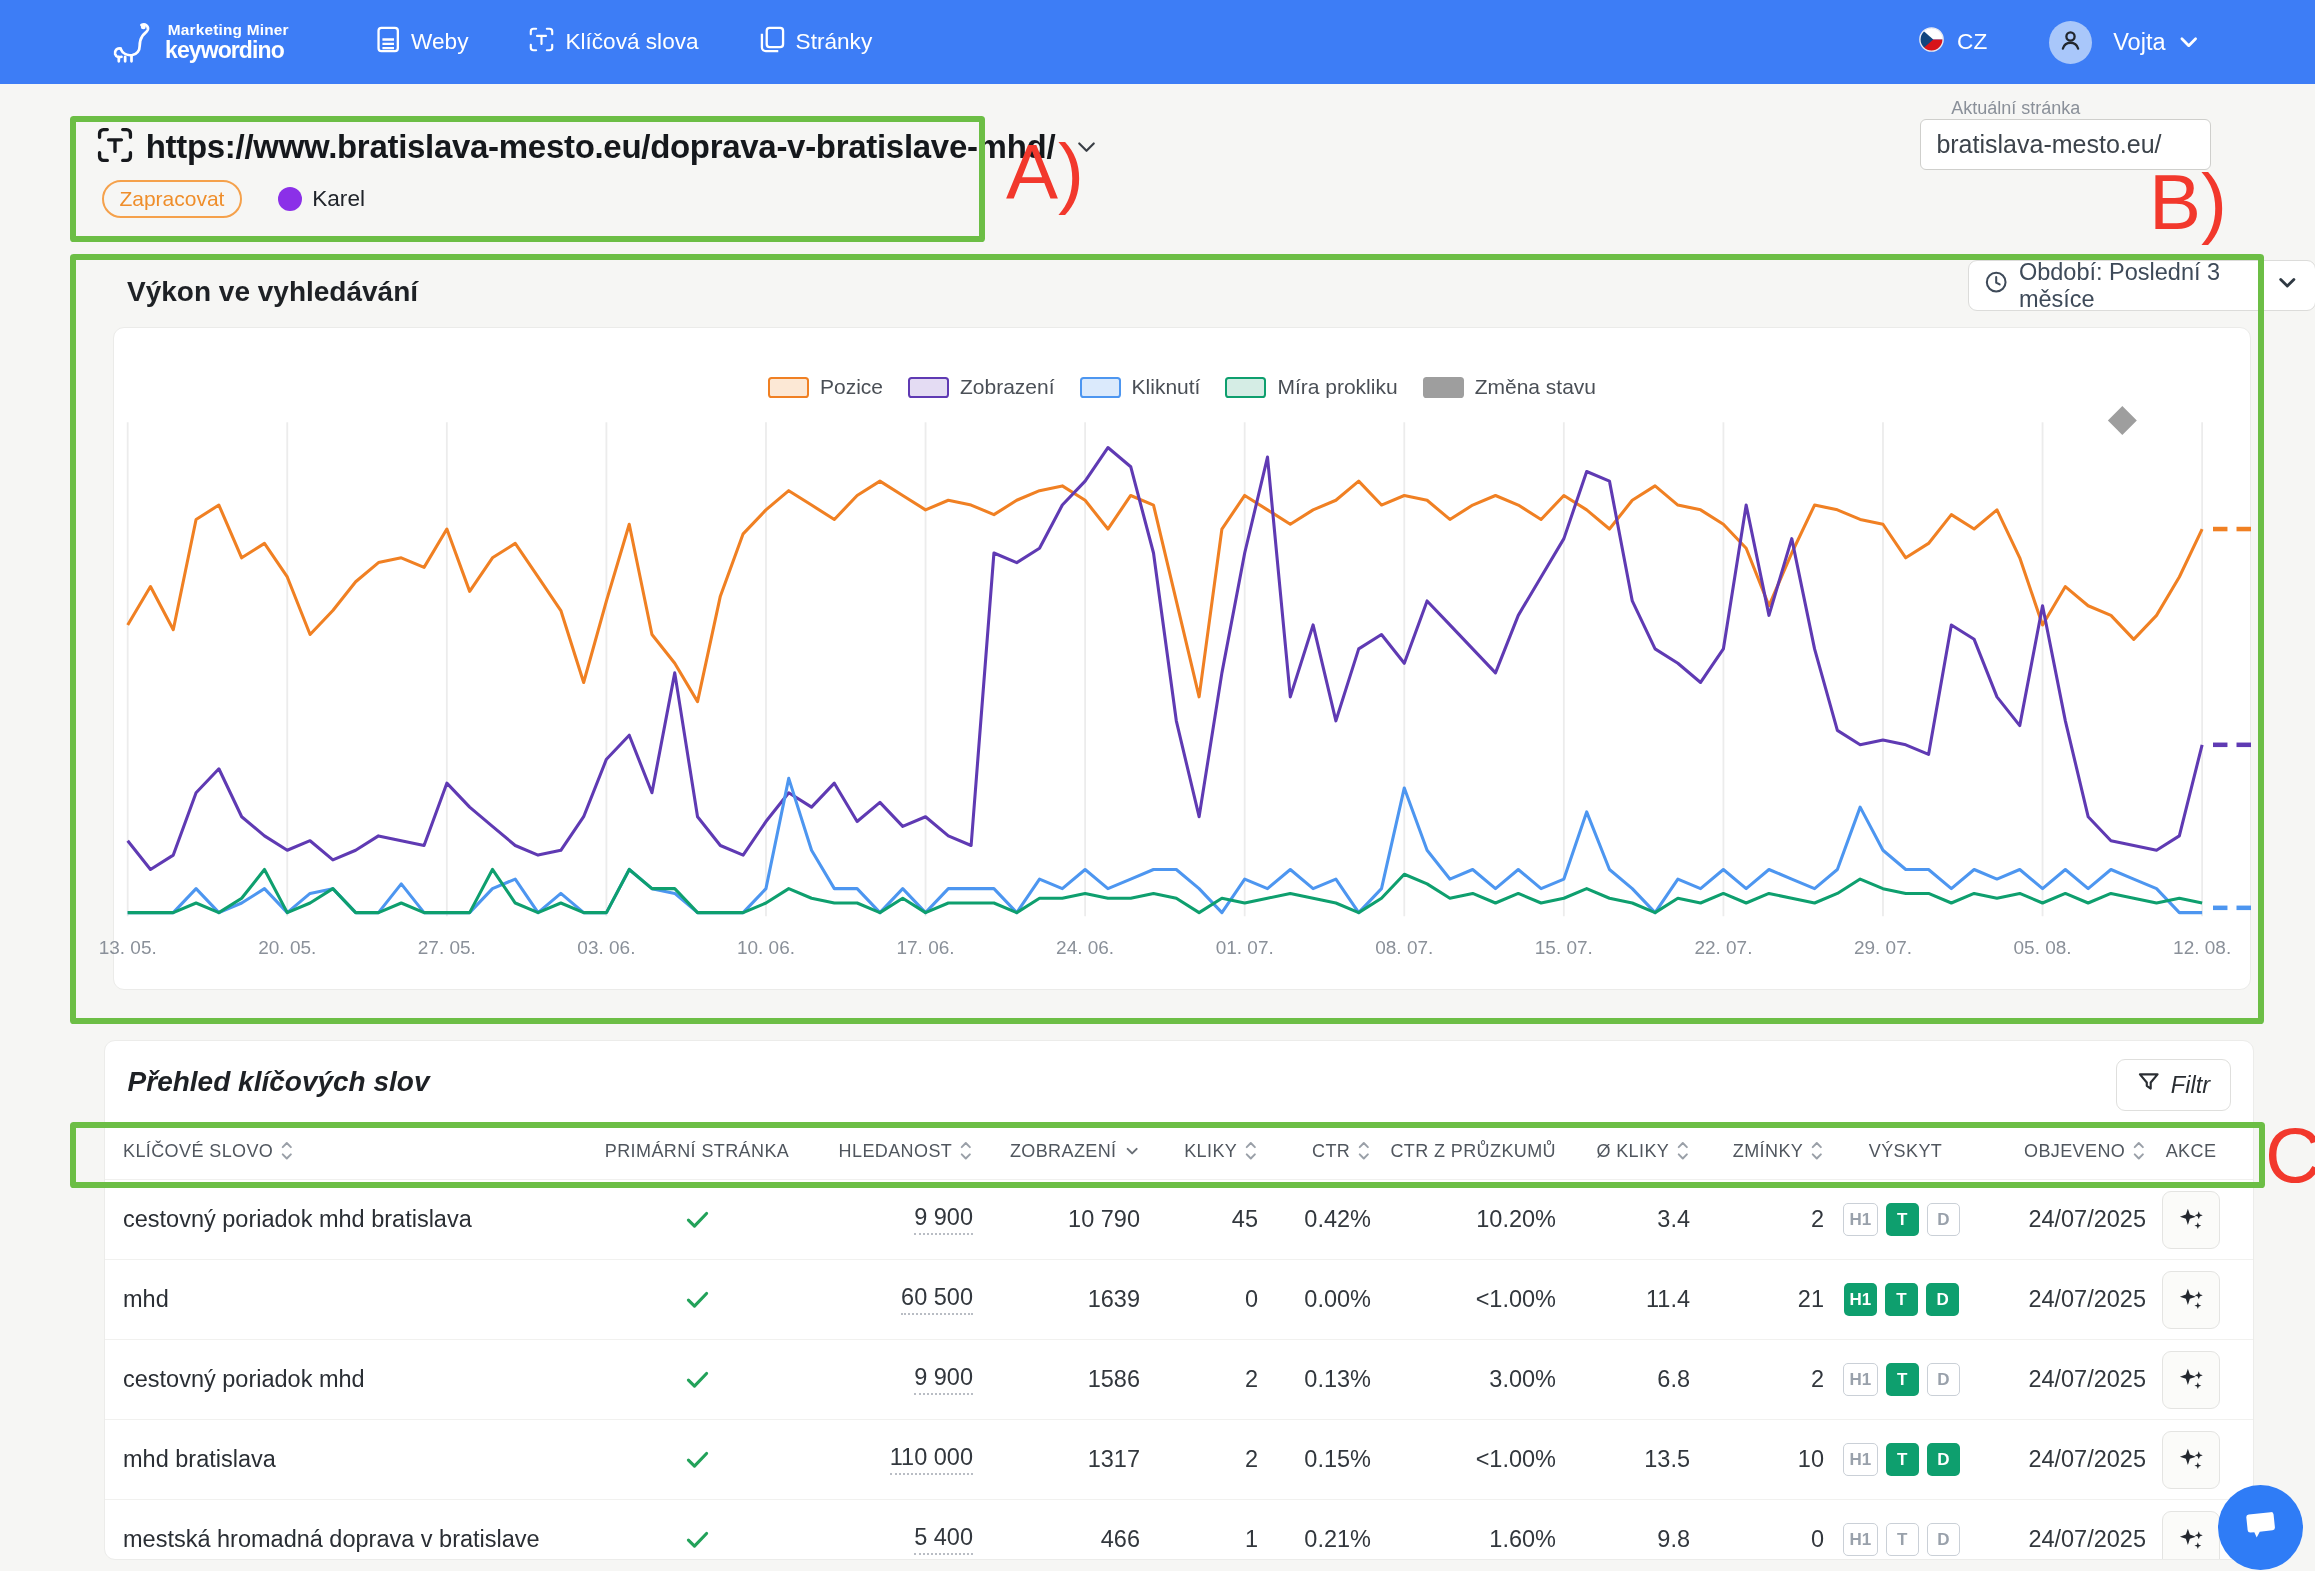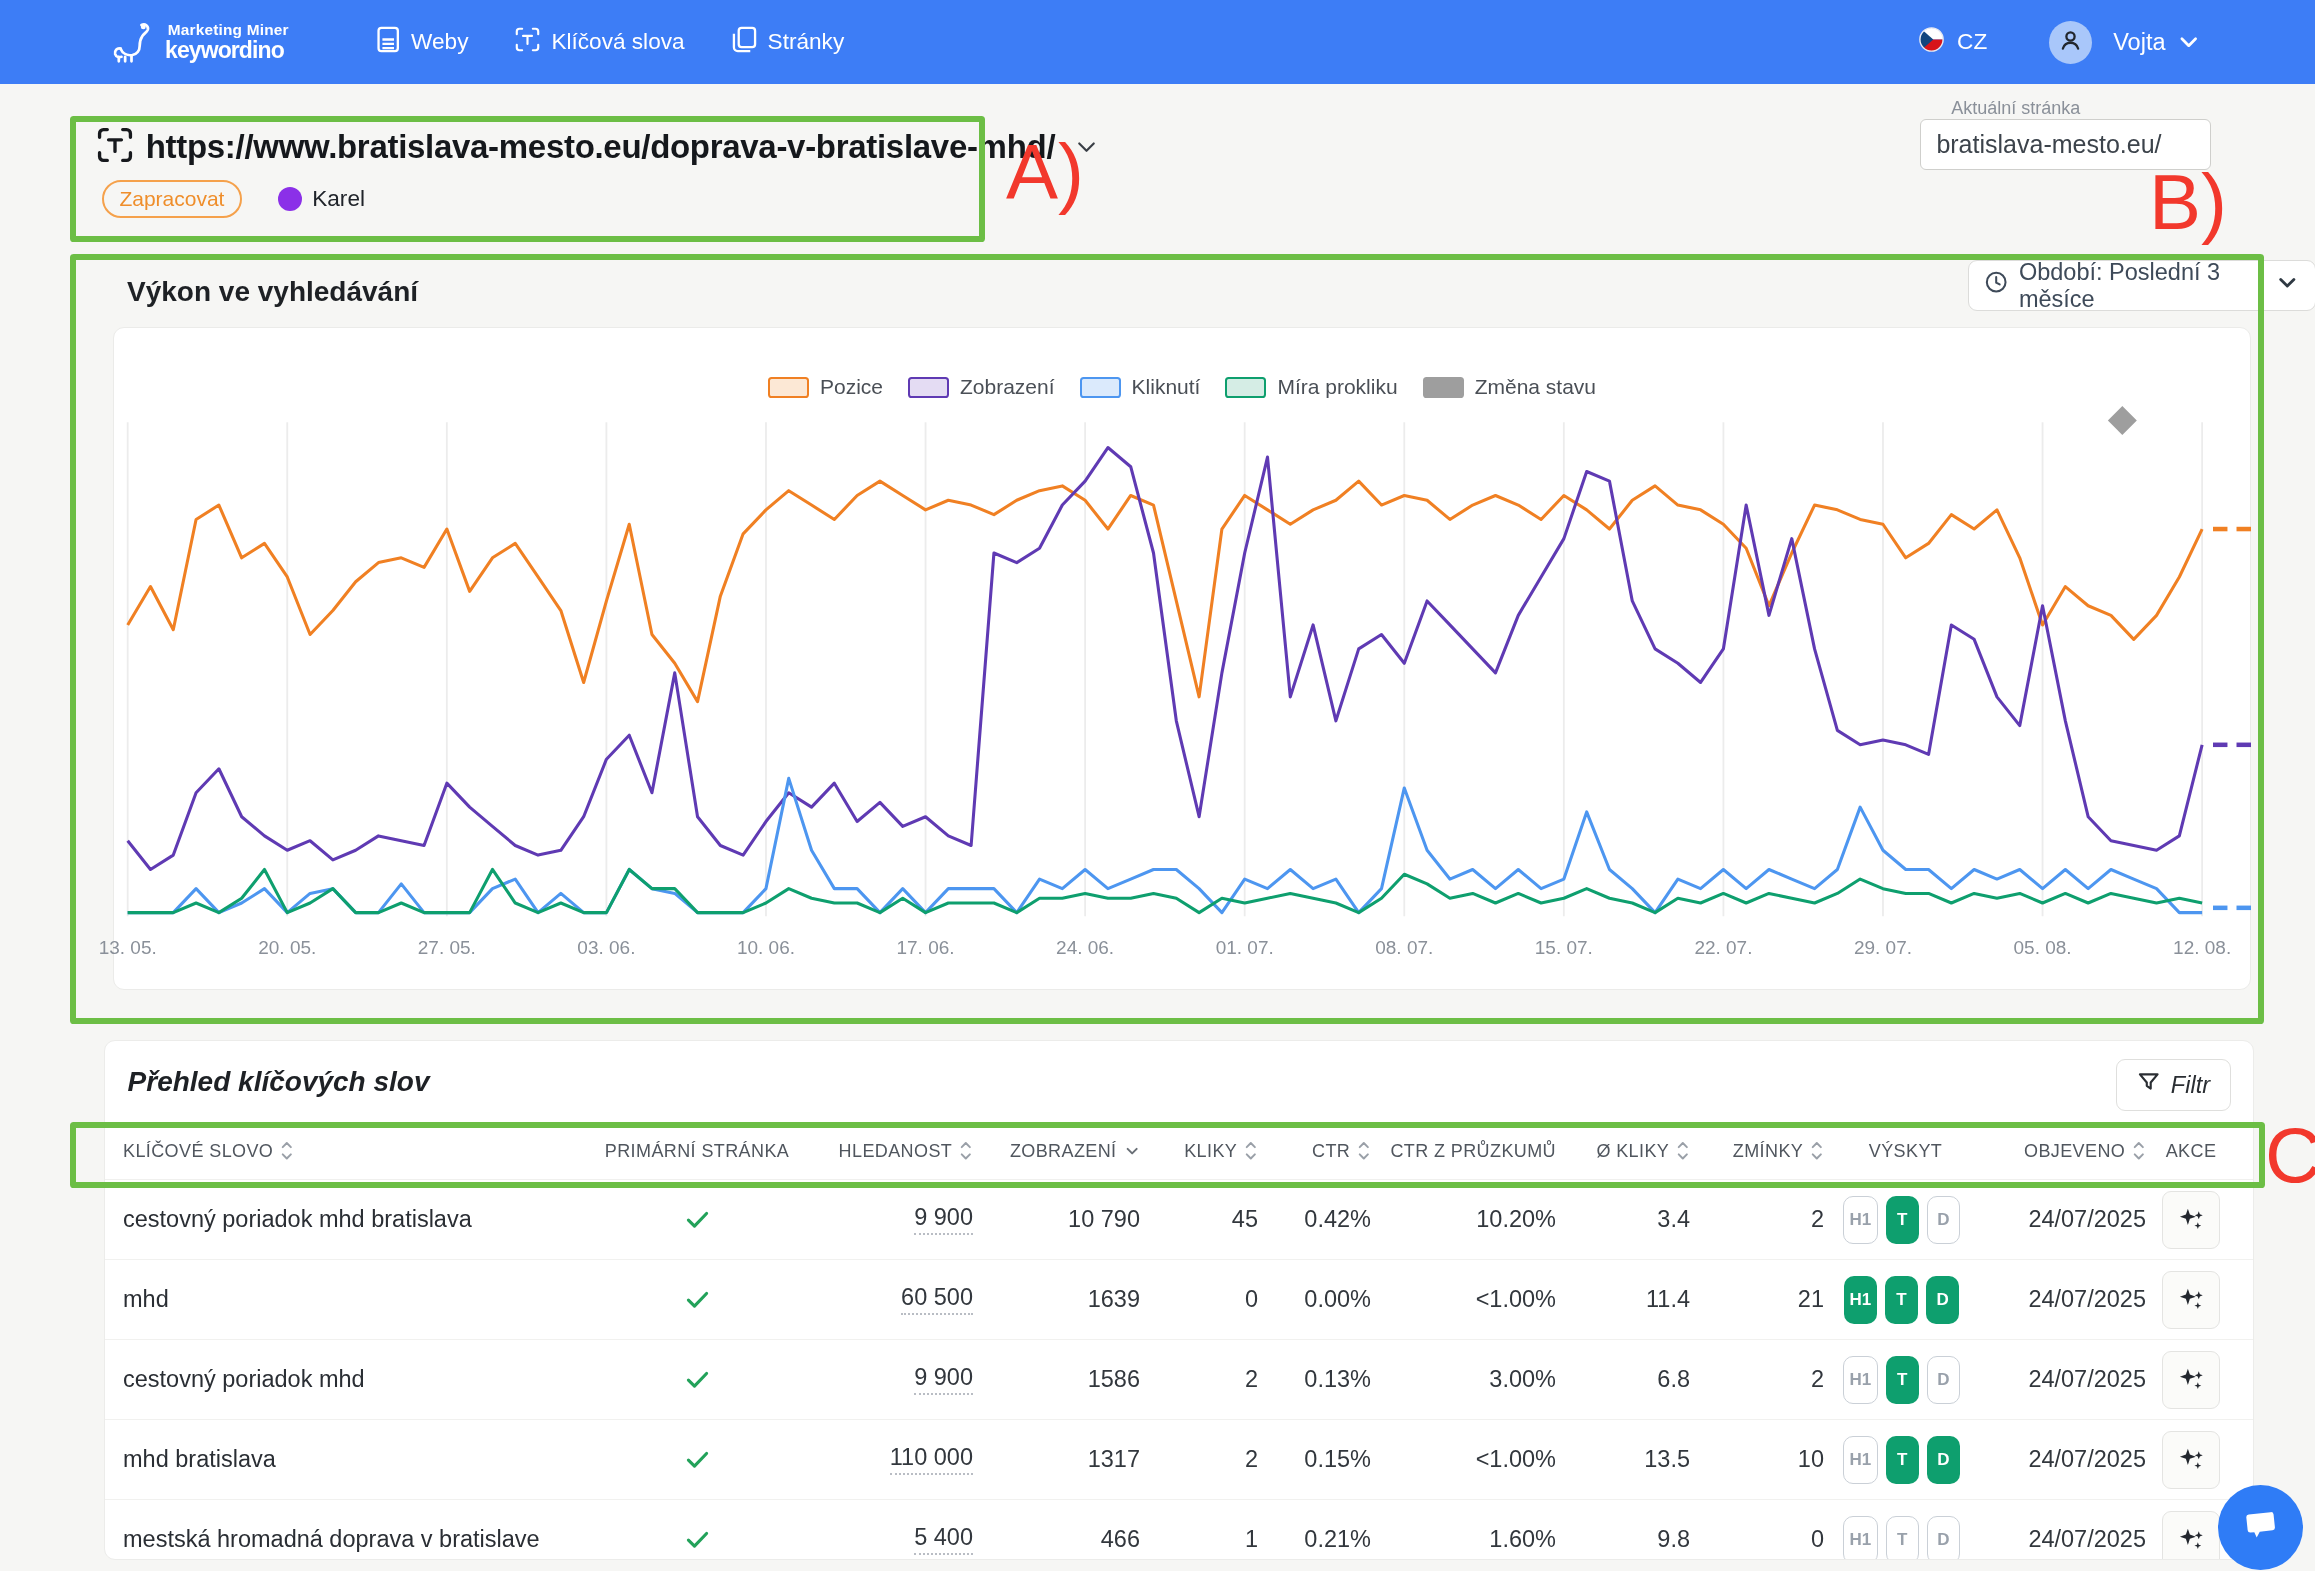--- a/index.html
+++ b/index.html
@@ -19,7 +19,7 @@
   .brand-text { display:flex; flex-direction:column; line-height:1; color:#fff; }
   .brand-top { font-size:15.4px; font-weight:700; letter-spacing:0.2px; margin-left:2.7px; }
   .brand-main { font-size:23px; font-weight:800; letter-spacing:-0.9px; margin-top:0.9px; }
-  .nav-items { display:flex; align-items:center; gap:47px; margin-left:87px; }
+  .nav-items { display:flex; align-items:center; gap:61px; margin-left:87px; }
   .nav-item { display:flex; align-items:center; gap:11px; color:#fff; font-size:22.6px; cursor:pointer; }
   .nav-right { margin-left:auto; margin-right:116px; display:flex; align-items:center; }
   .lang { display:flex; align-items:center; gap:12.7px; color:#fff; font-size:22.6px; cursor:pointer; }

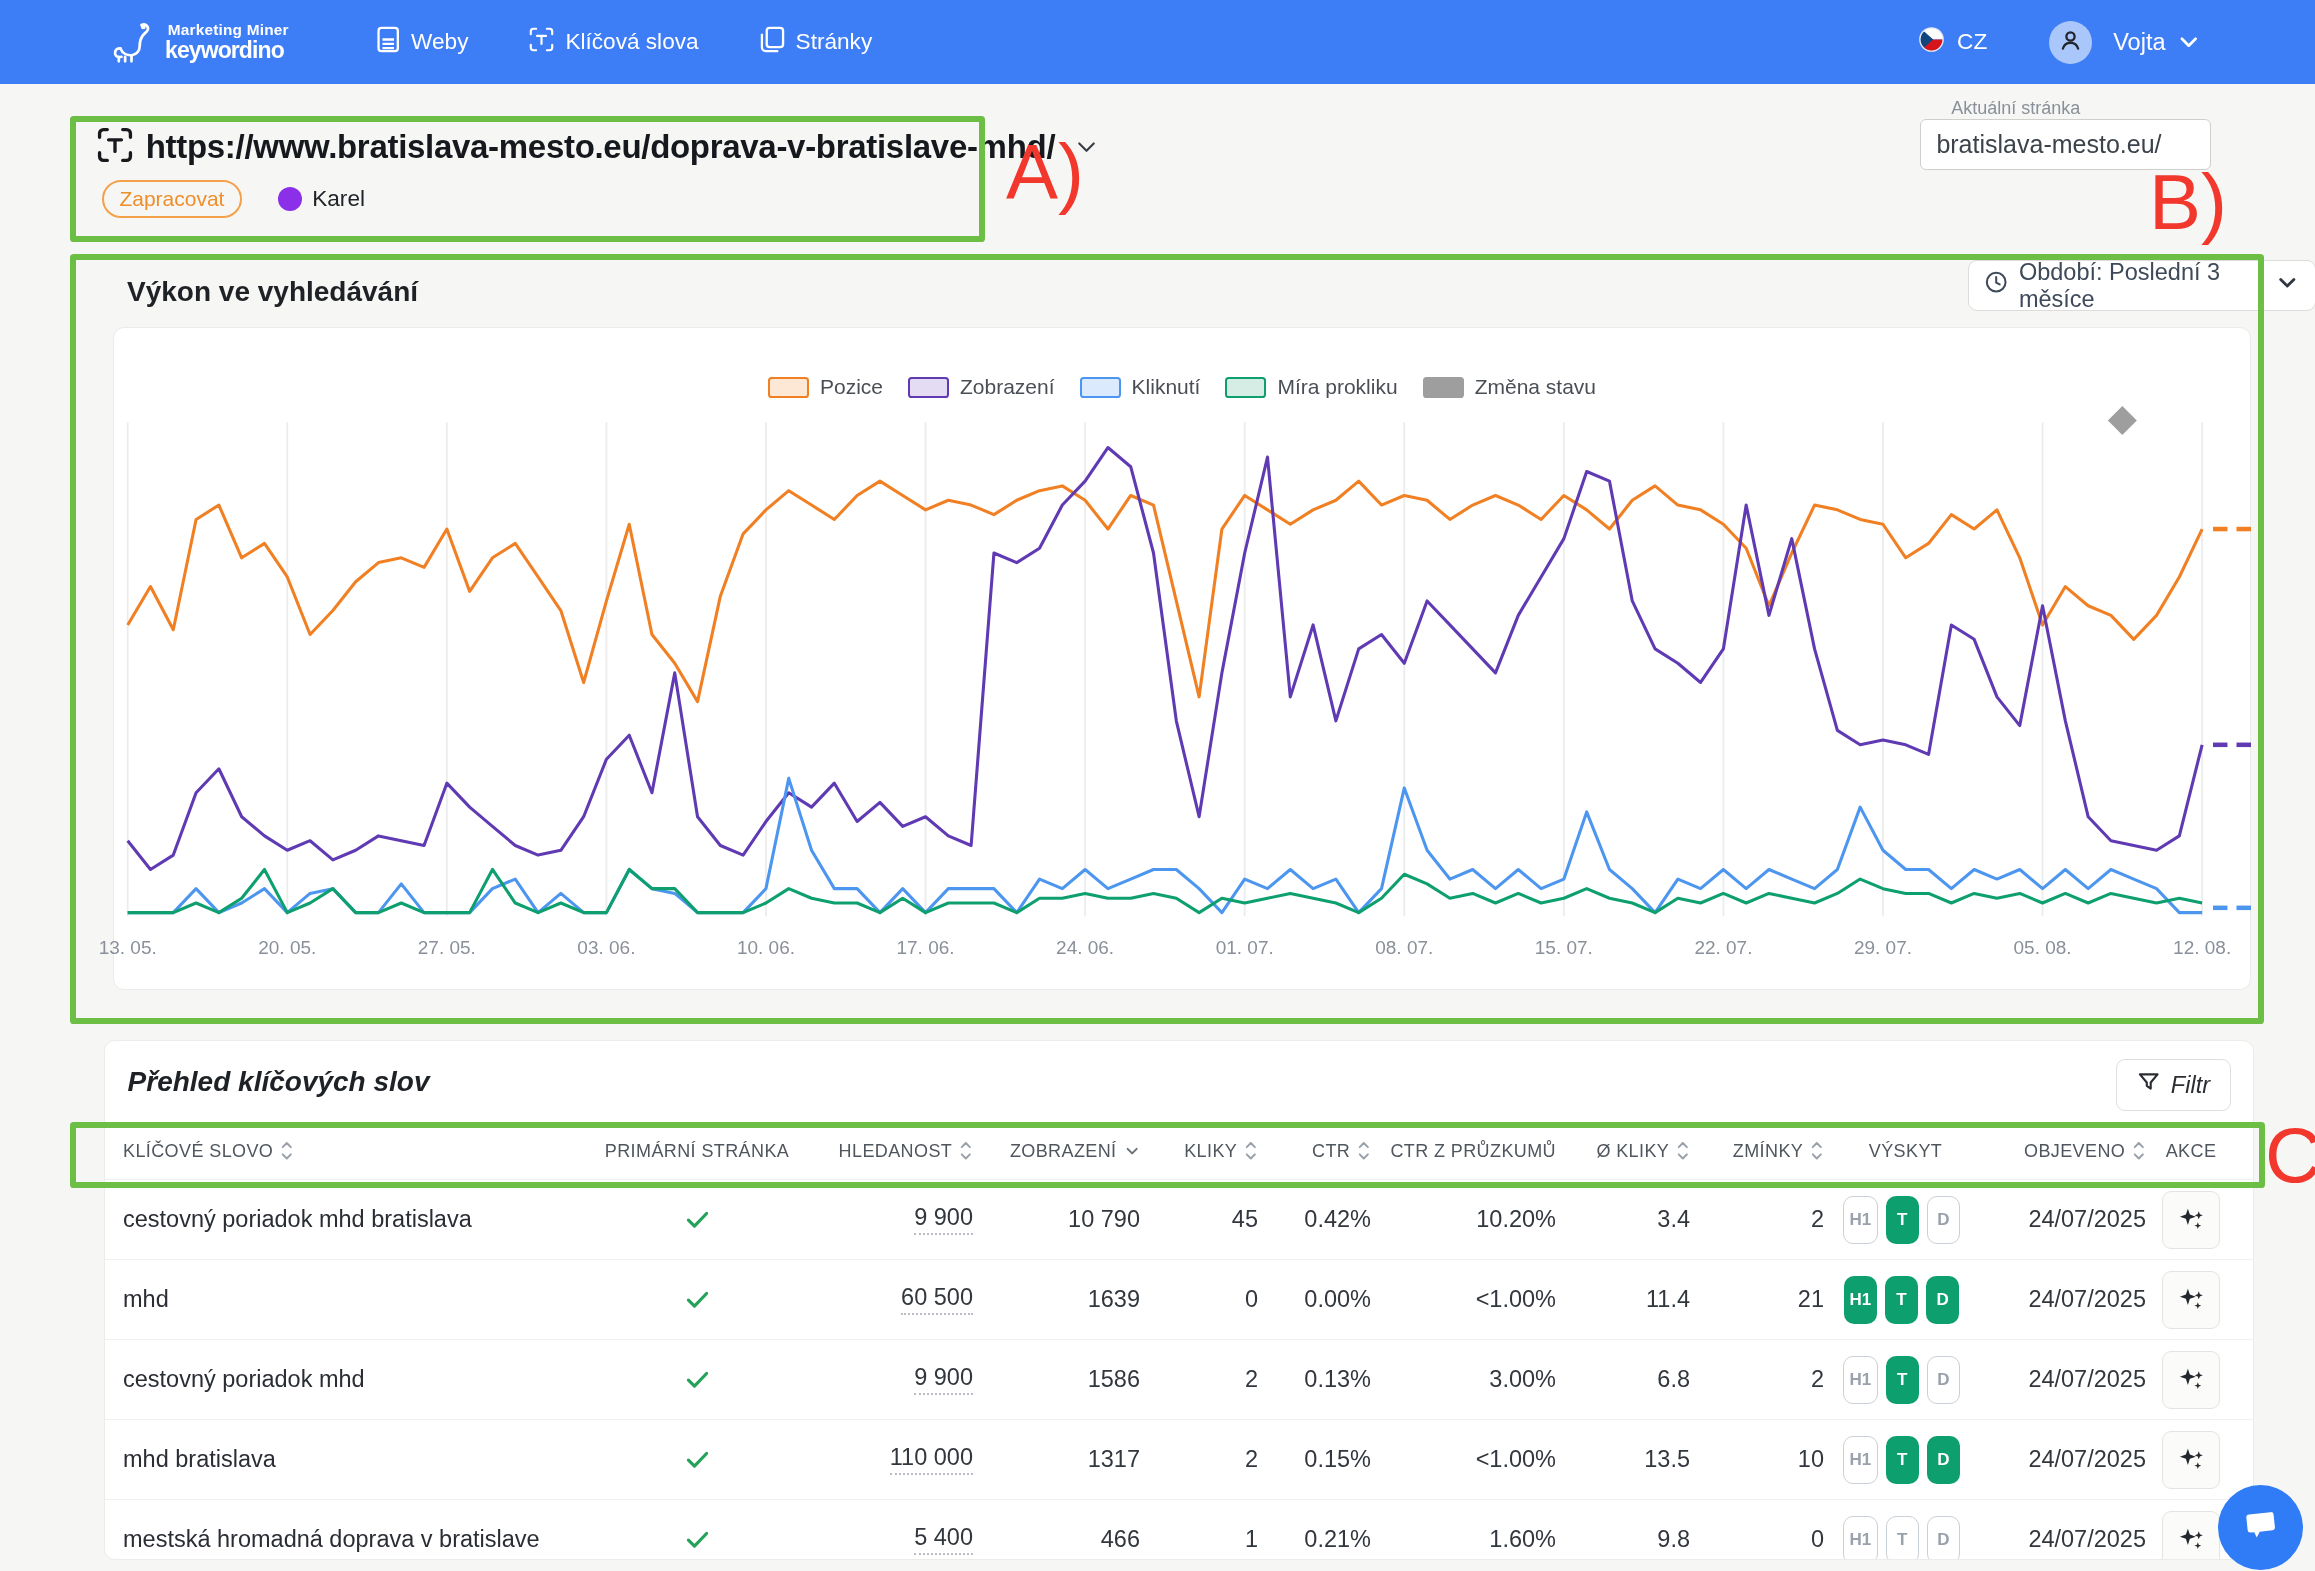--- a/index.html
+++ b/index.html
@@ -94,7 +94,7 @@
   .kw { color:#2A2E34; }
   .hl-underline { border-bottom:2.7px dotted #B9BDC4; padding-bottom:1.8px; cursor:pointer; }
   .badge {
-    min-width:33px; height:48px; border-radius:10px; padding:0 5.4px;
+    min-width:33px; height:33px; border-radius:5px; padding:0 5.4px;
     display:inline-flex; align-items:center; justify-content:center;
     font-size:17px; font-weight:700; margin-right:8.1px;
   }

